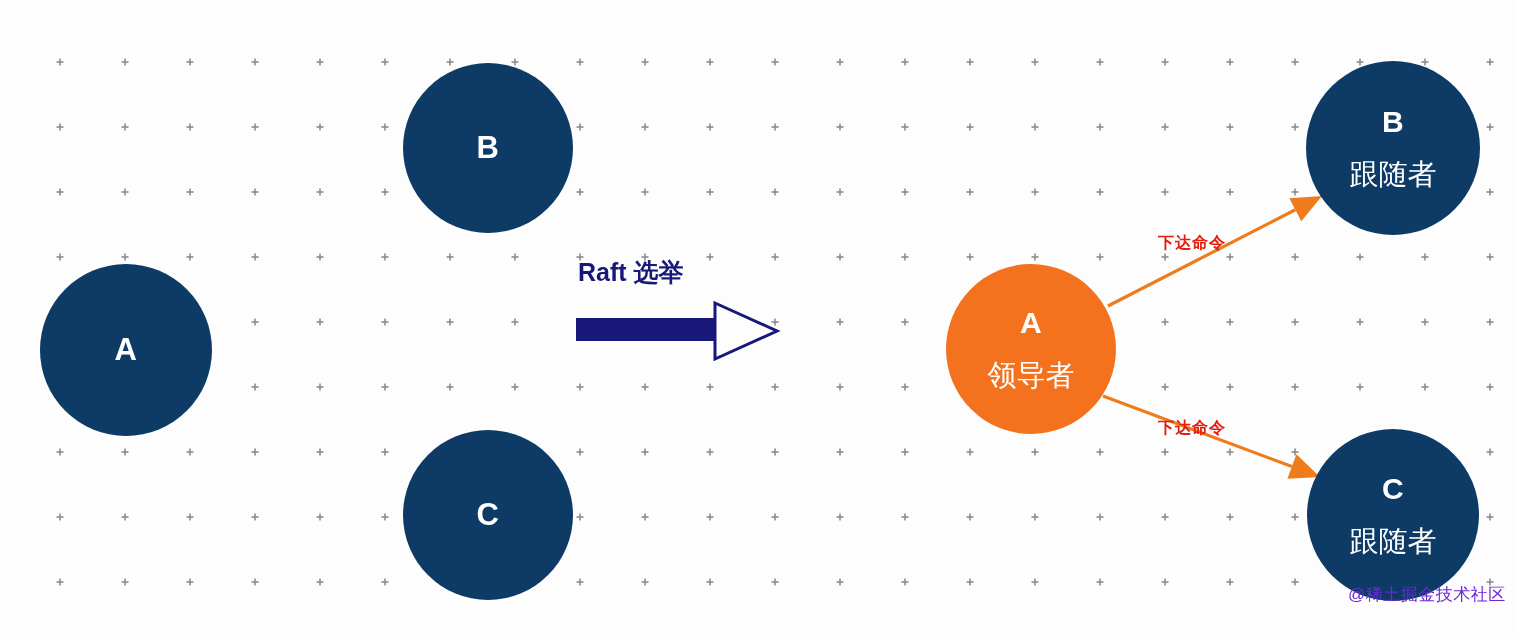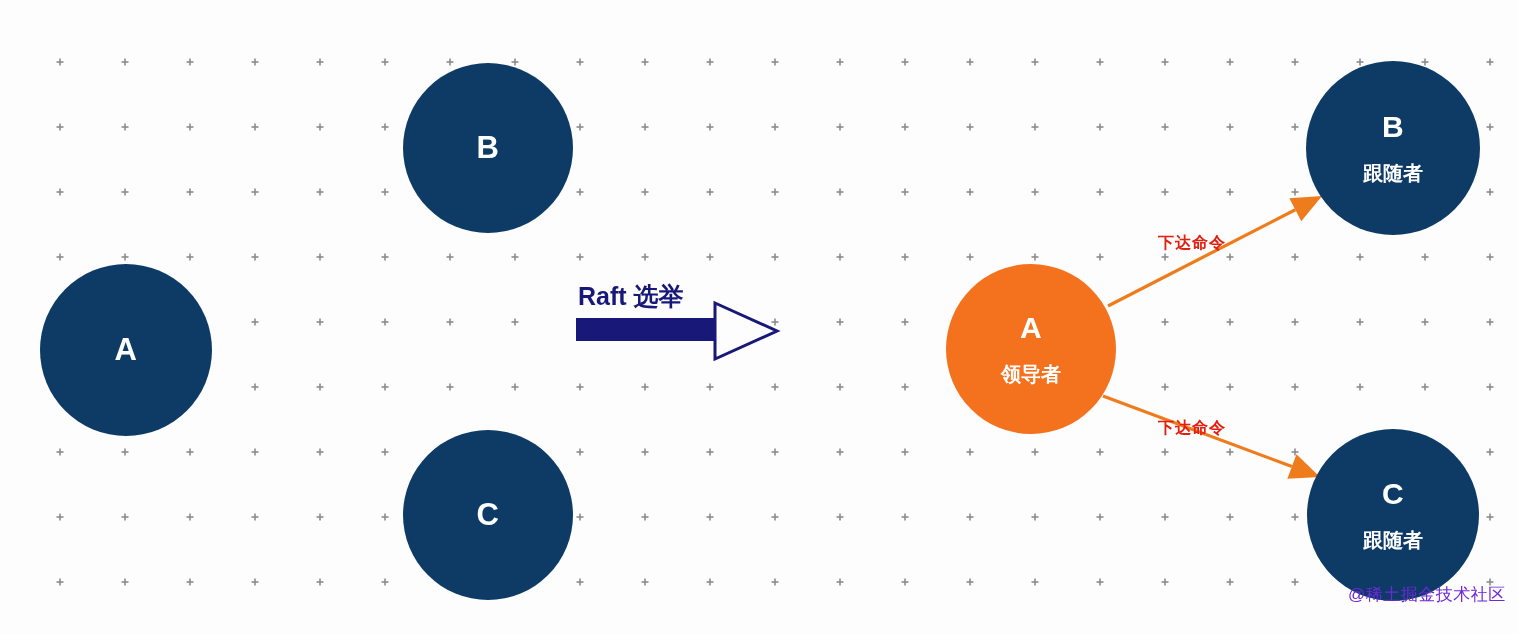--- a/index.html
+++ b/index.html
@@ -47,8 +47,8 @@
     letter-spacing: 0.5px;
   }
   .node .node-role {
-    font-size: 20px;
-    font-weight: bold;
+    font-size: 29px;
+    font-weight: normal;
     margin-top: 20px;
   }
   .node.single .node-letter {

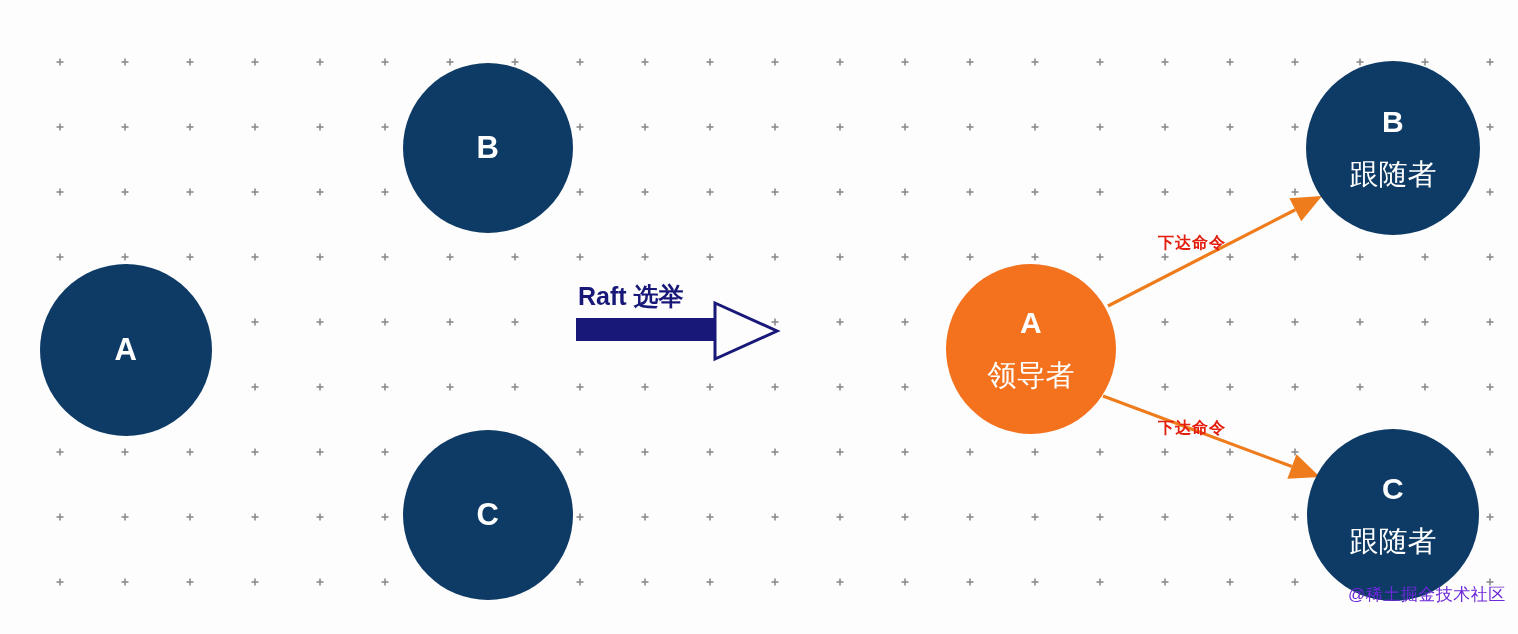--- a/index.html
+++ b/index.html
@@ -517,7 +517,7 @@
       </div>
     </div>
 
-  <div id="raft-label" style="left: 578px; top: 280px; color: rgb(24, 24, 120);">Raft 选举</div>
+  <div id="raft-label" style="left: 578px; top: 256px; color: rgb(24, 24, 120);">Raft 选举</div>
   <svg id="raft-arrow-group" width="220" height="70" style="left:570px; top:298px;">
       <rect x="6" y="20" width="140" height="23" fill="#181878"></rect>
       <polygon points="145,5 207,33 145,61" fill="none" stroke="#181878" stroke-width="3"></polygon>

